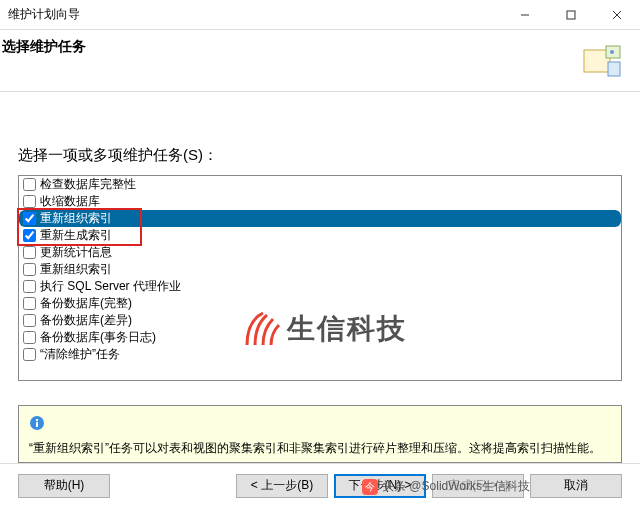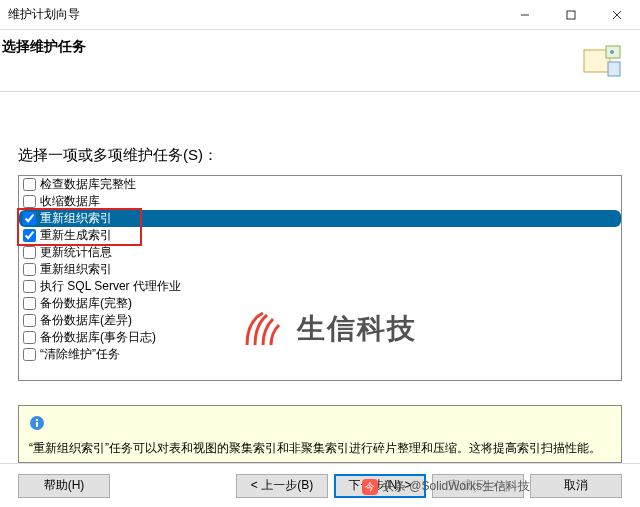--- a/index.html
+++ b/index.html
@@ -26,7 +26,7 @@
   .item.selected { background: #0369a1; color: #fff; border-radius: 6px; }
   .redbox1 { position: absolute; left: -2px; top: 32px; width: 125px; height: 38px; border: 2px solid #d22; pointer-events: none; }
 
-  .watermark { position: absolute; left: 245px; top: 310px; display: flex; align-items: center; gap: 16px; opacity: 0.92; pointer-events: none; }
+  .watermark { position: absolute; left: 245px; top: 310px; display: flex; align-items: center; gap: 6px; opacity: 0.92; pointer-events: none; }
   .wm-icon { width: 36px; height: 36px; }
   .wm-text { font-size: 28px; font-weight: bold; color: #444; letter-spacing: 2px; }
 

